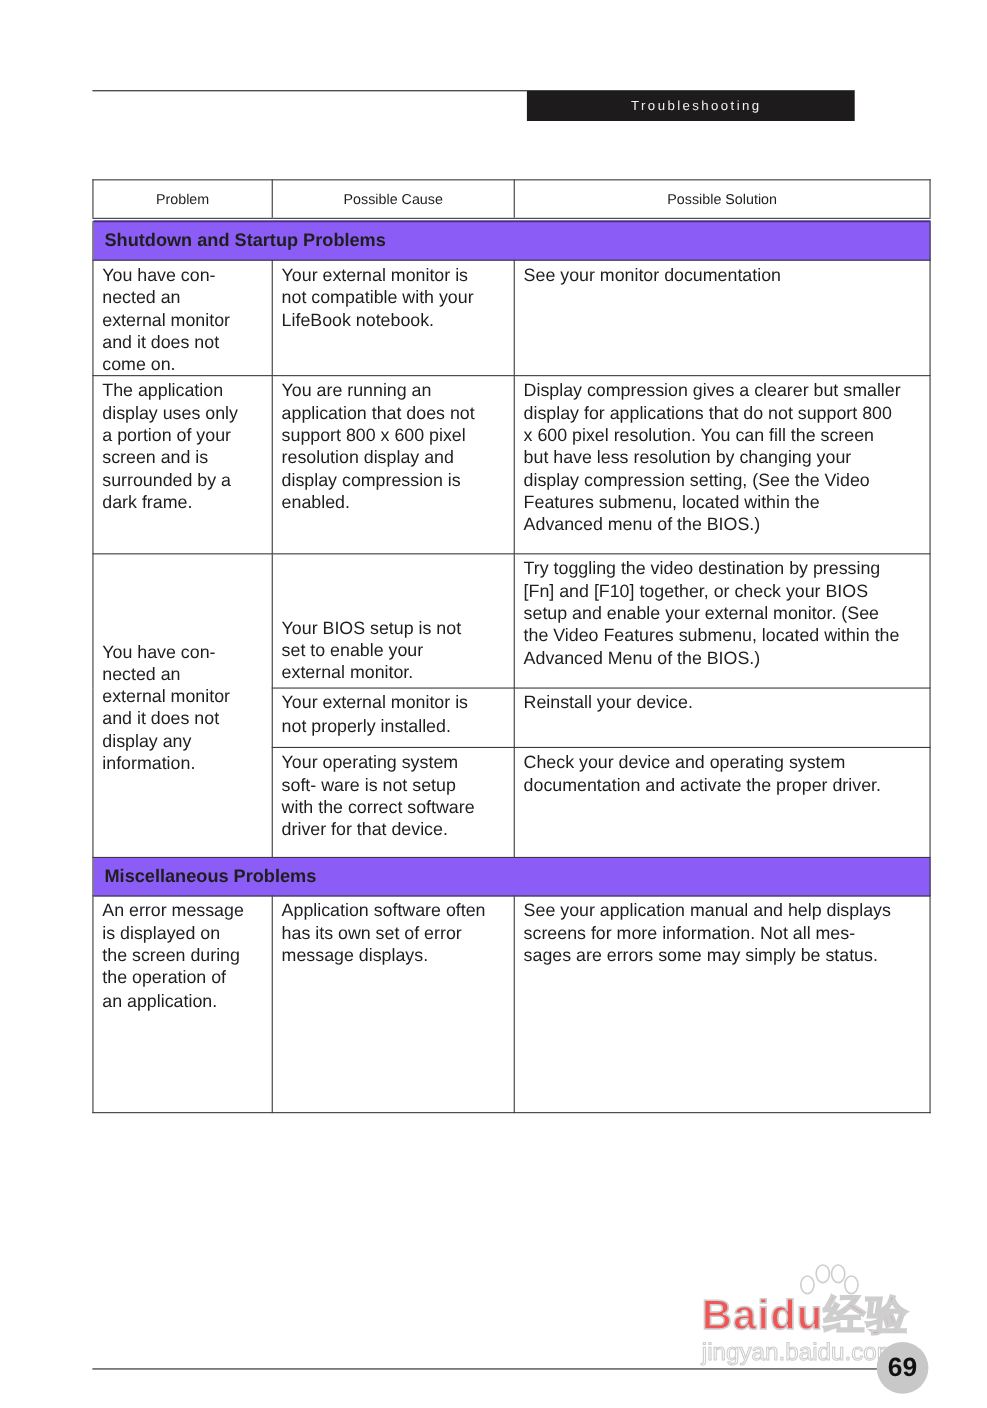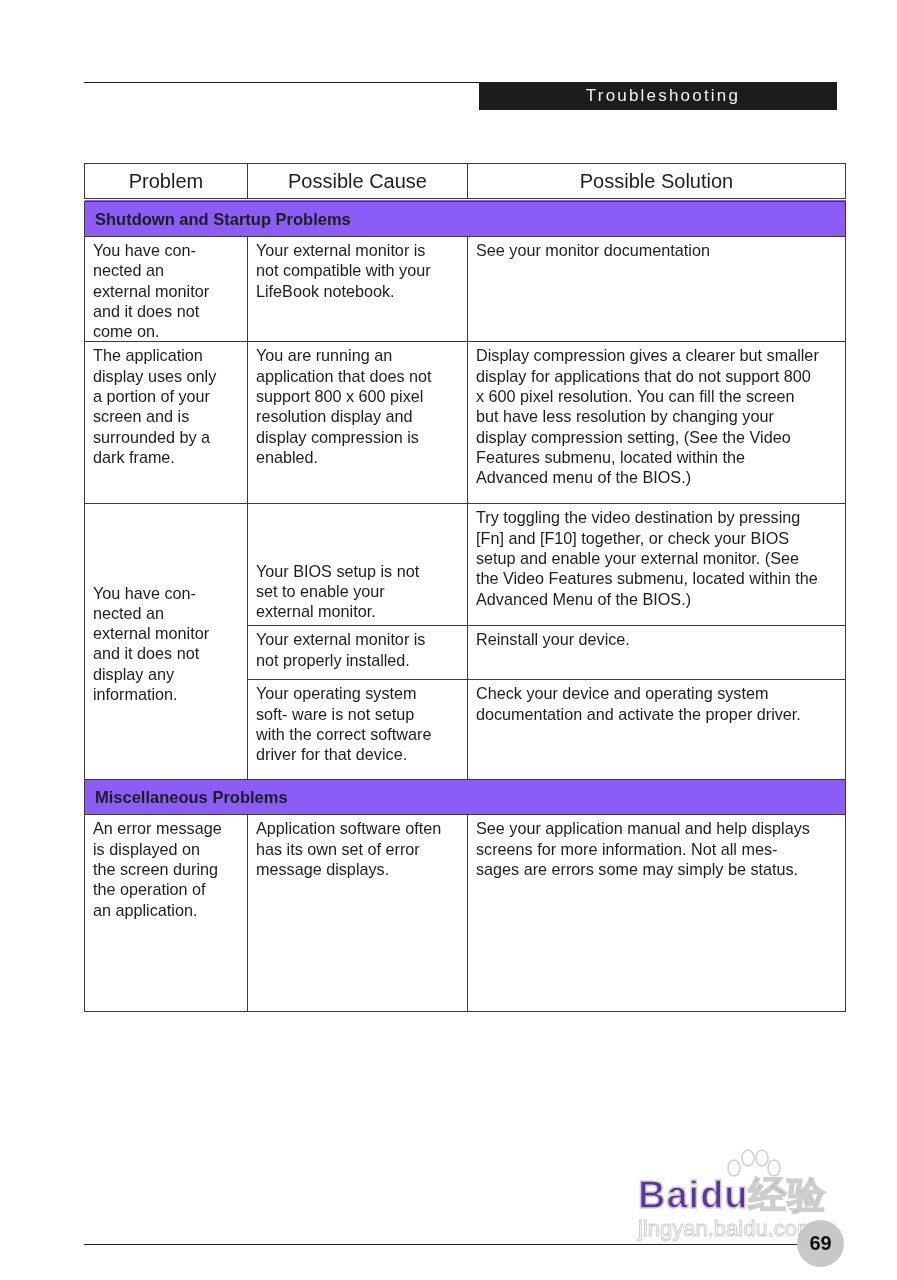--- a/index.html
+++ b/index.html
@@ -12,9 +12,9 @@
       background: #222;
     }
     .section-banner {
-      position: absolute; left: 479px; top: 82px; width: 358px; height: 28px;
+      position: absolute; left: 479px; top: 82px; width: 298px; height: 28px;
       background: #1d1b1c; color: #f2f2f2;
-      font-size: 17px; letter-spacing: 2.2px;
+      font-size: 12px; letter-spacing: 2.2px;
       display: flex; align-items: center; justify-content: center;
       box-sizing: border-box; padding-left: 10px;
     }

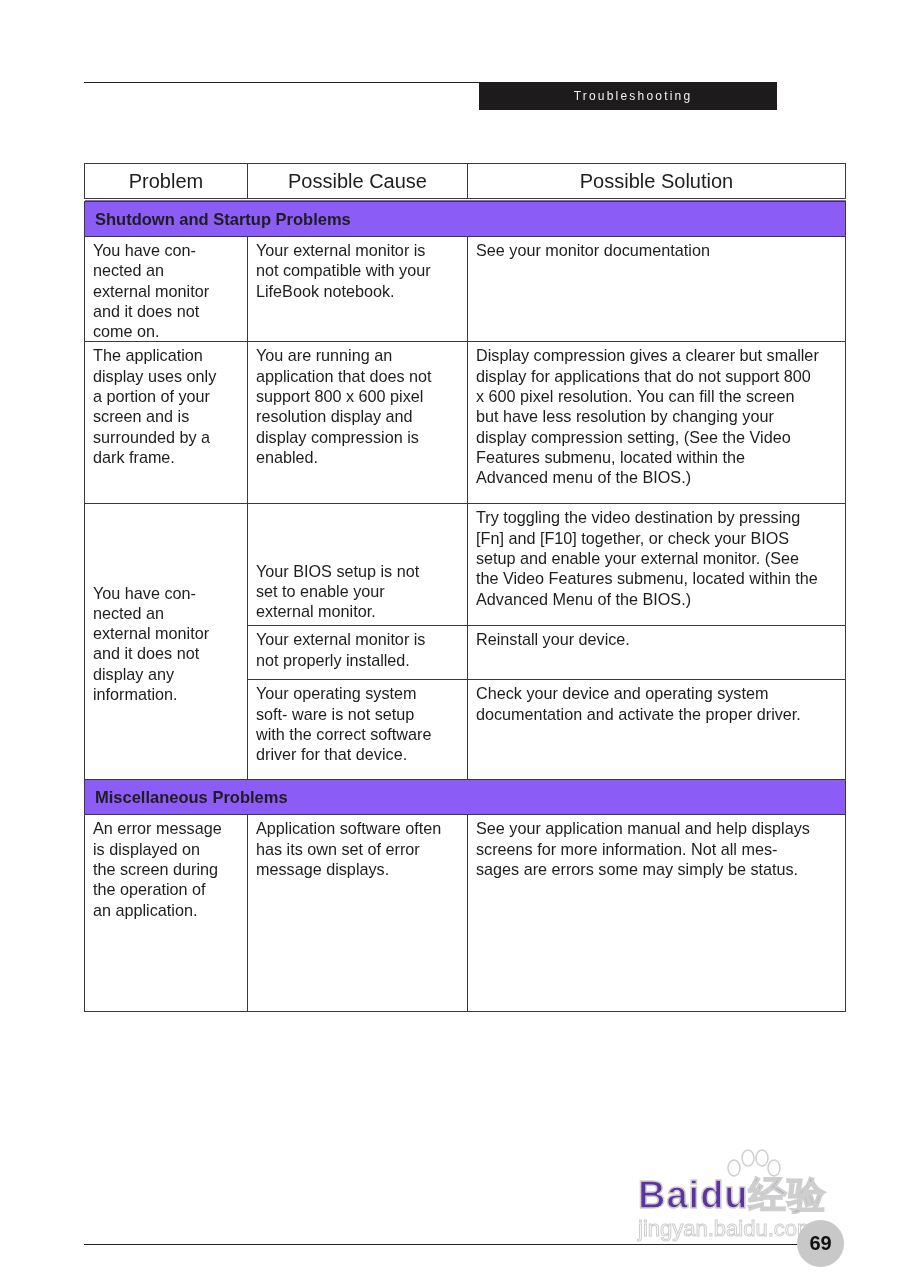--- a/index.html
+++ b/index.html
@@ -30,7 +30,7 @@
     col.c1 { width: 163px; } col.c2 { width: 220px; } col.c3 { width: 378px; }
     thead th {
       font-weight: bold; text-align: center !important; height: 34px;
-      vertical-align: middle !important; font-size: 20px;
+      vertical-align: middle !important; font-size: 13px;
       border-bottom: 4px double #3a3a3a !important; padding: 0 !important;
     }
     tr.cat td {

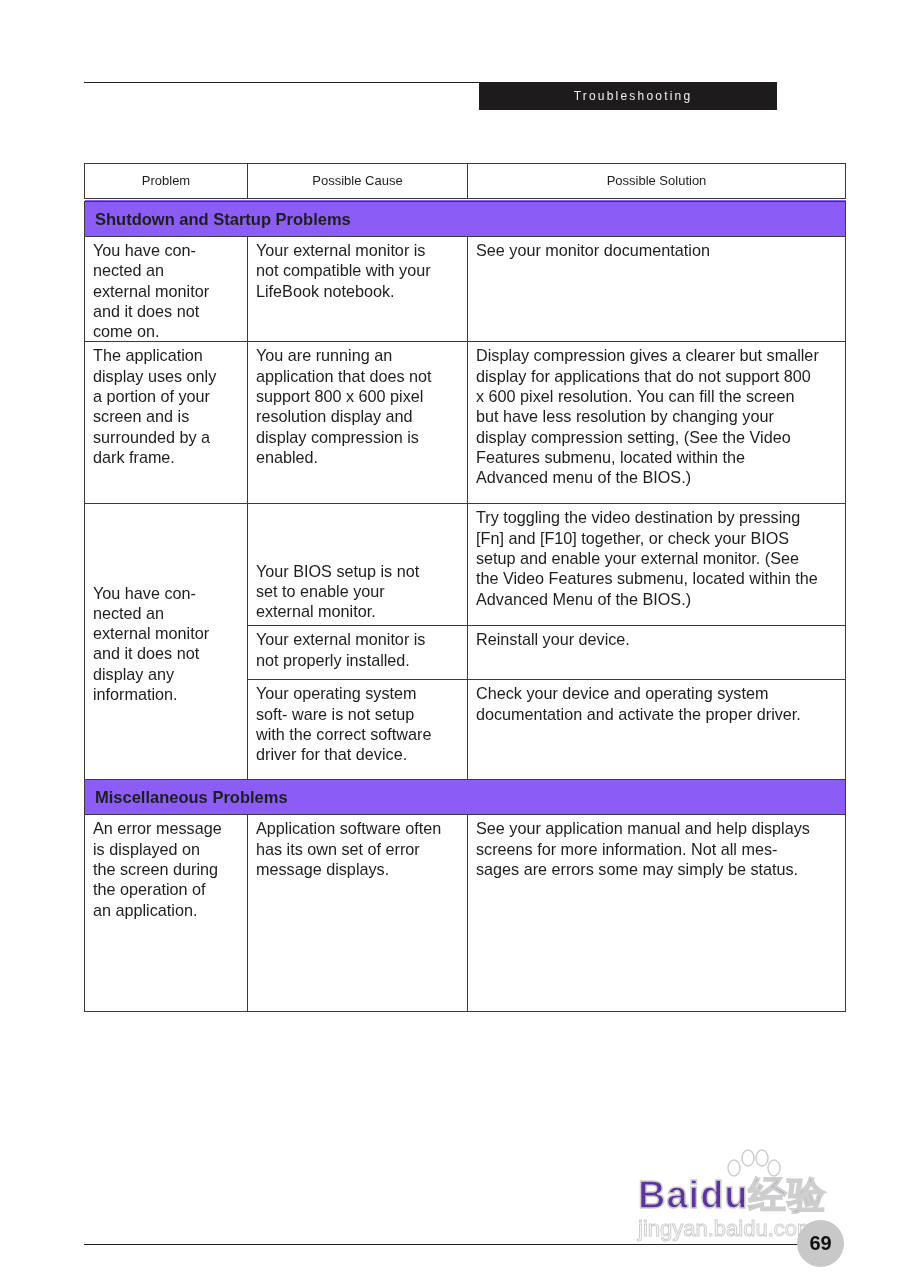--- a/index.html
+++ b/index.html
@@ -61,7 +61,7 @@
     }
     .wm-brand {
       position: absolute; left: 2px; top: 22px; font-size: 38px; font-weight: bold;
-      color: #4c1d95; -webkit-text-stroke: 1.5px #c9c9c9; letter-spacing: 1px;
+      color: #ef4444; -webkit-text-stroke: 1.5px #c9c9c9; letter-spacing: 1px;
     }
     .wm-url {
       position: absolute; left: 2px; top: 68px; font-size: 22px;

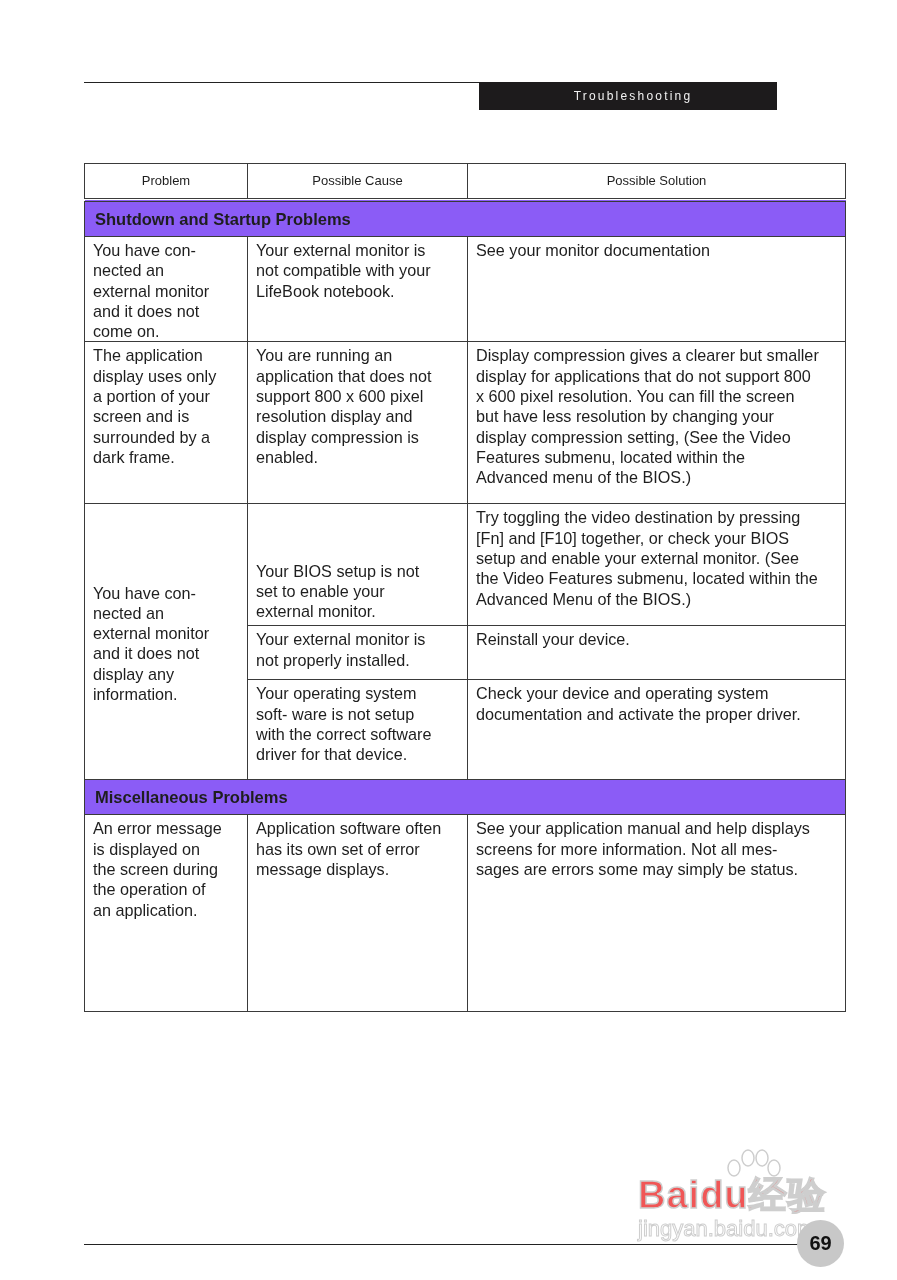--- a/index.html
+++ b/index.html
@@ -52,7 +52,7 @@
     .page-num {
       position: absolute; left: 797px; top: 1220px; width: 47px; height: 47px;
       border-radius: 50%; background: #c8c8c8; color: #111;
-      font-weight: bold; font-size: 20px;
+      font-weight: bold; font-size: 24px;
       display: flex; align-items: center; justify-content: center;
     }
     .watermark {

